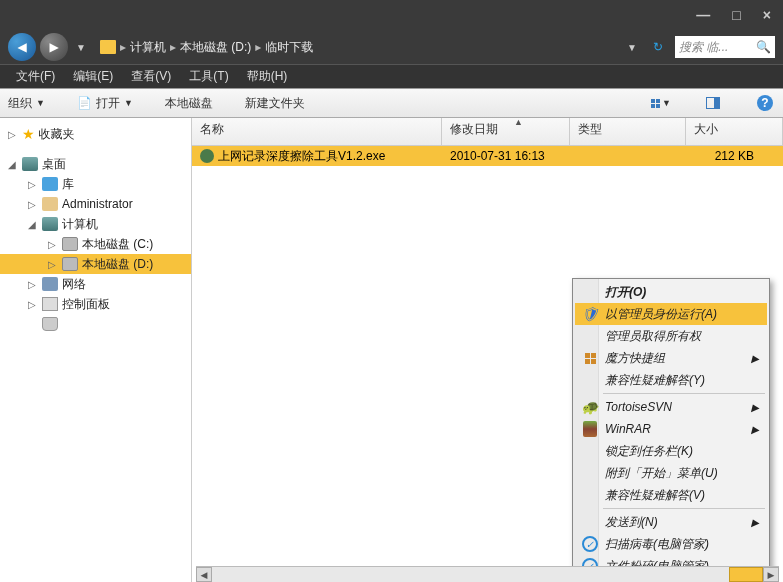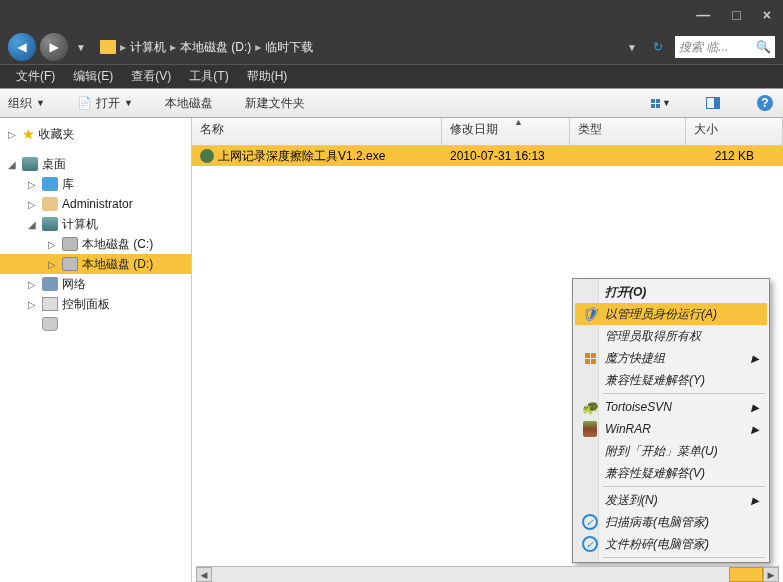--- a/index.html
+++ b/index.html
@@ -255,6 +255,7 @@
             <span>WinRAR</span>
             <span class="arr">▶</span>
           </div>
+        <div class="ctx-item">锁定到任务栏(K)</div>
         <div class="ctx-item">附到「开始」菜单(U)</div>
         <div class="ctx-item">兼容性疑难解答(V)</div>
         <div class="ctx-sep"></div>

